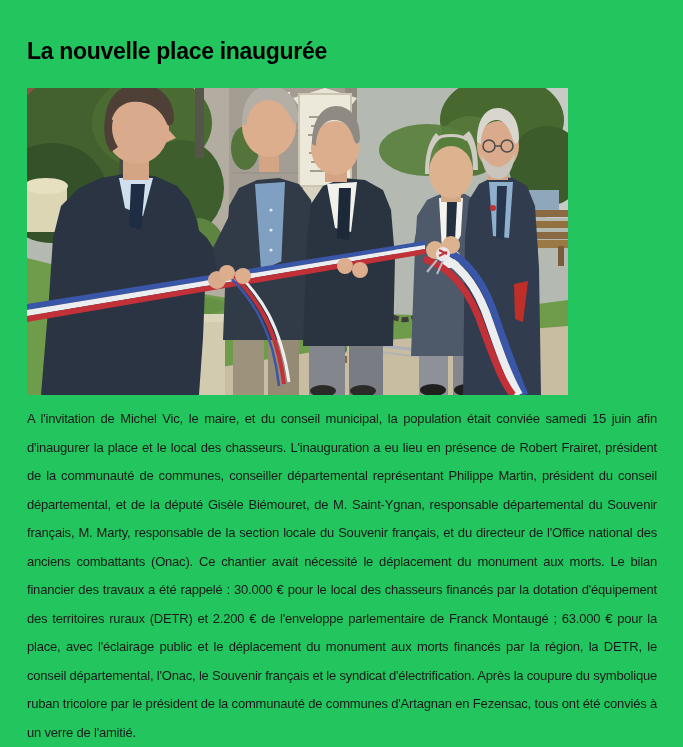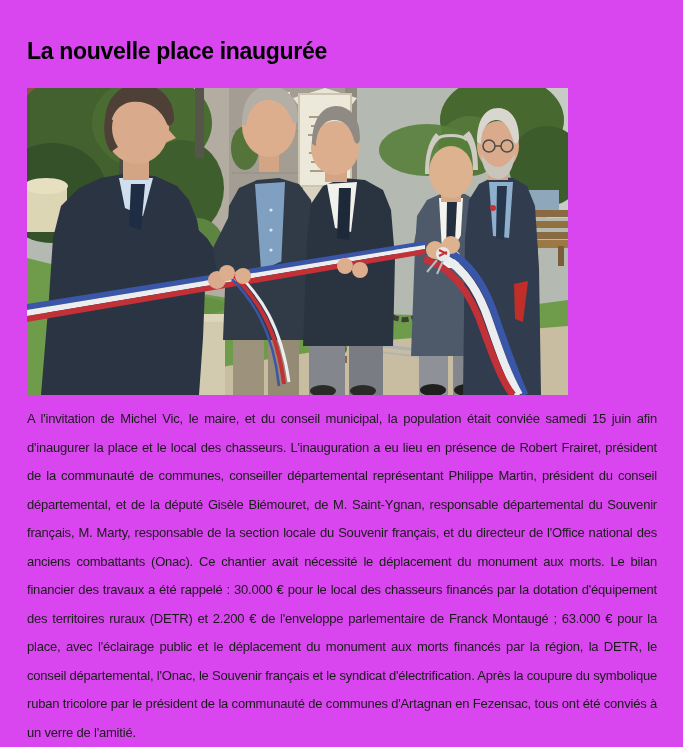--- a/index.html
+++ b/index.html
@@ -5,7 +5,7 @@
   html,body{margin:0;padding:0;background:#ffffff;}
   body{width:683px;height:747px;overflow:hidden;position:relative;
        font-family:"Liberation Sans","DejaVu Sans",sans-serif;}
-  .page{position:absolute;inset:0;background:#d946ef;}
+  .page{position:absolute;inset:0;background:#22c55e;}
   .doc-title{position:absolute;left:27px;top:38px;margin:0;
              font-size:23px;line-height:26px;font-weight:700;color:#000;
              letter-spacing:-0.3px;}

